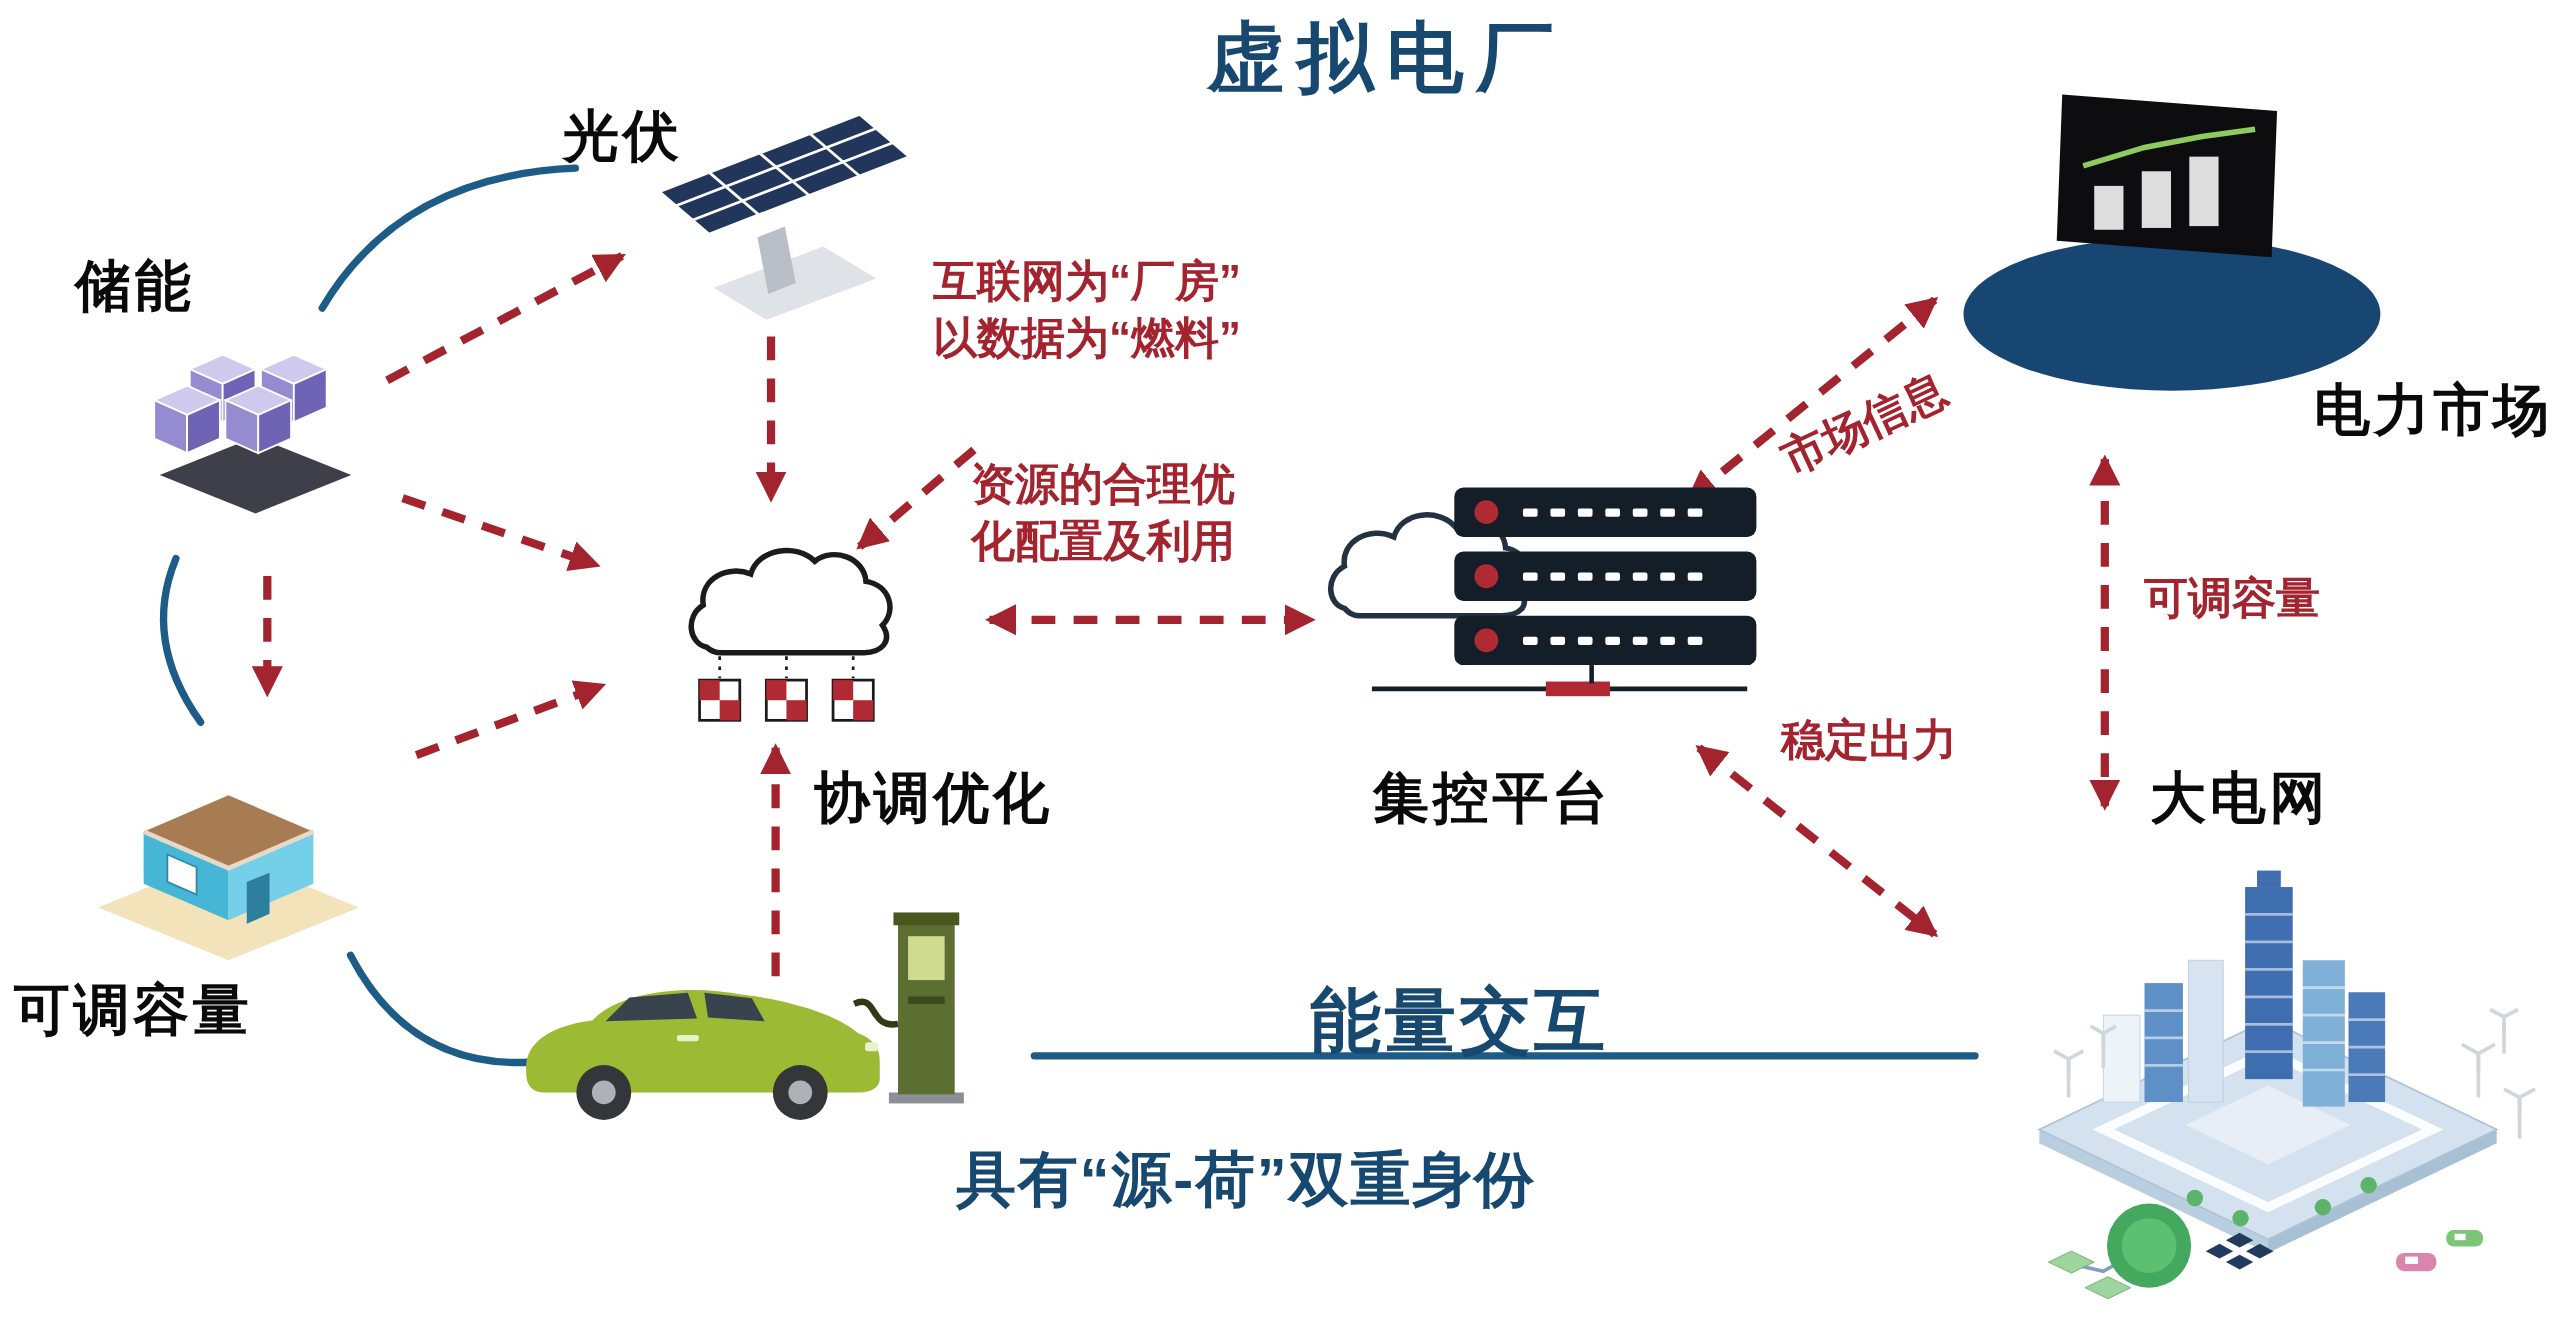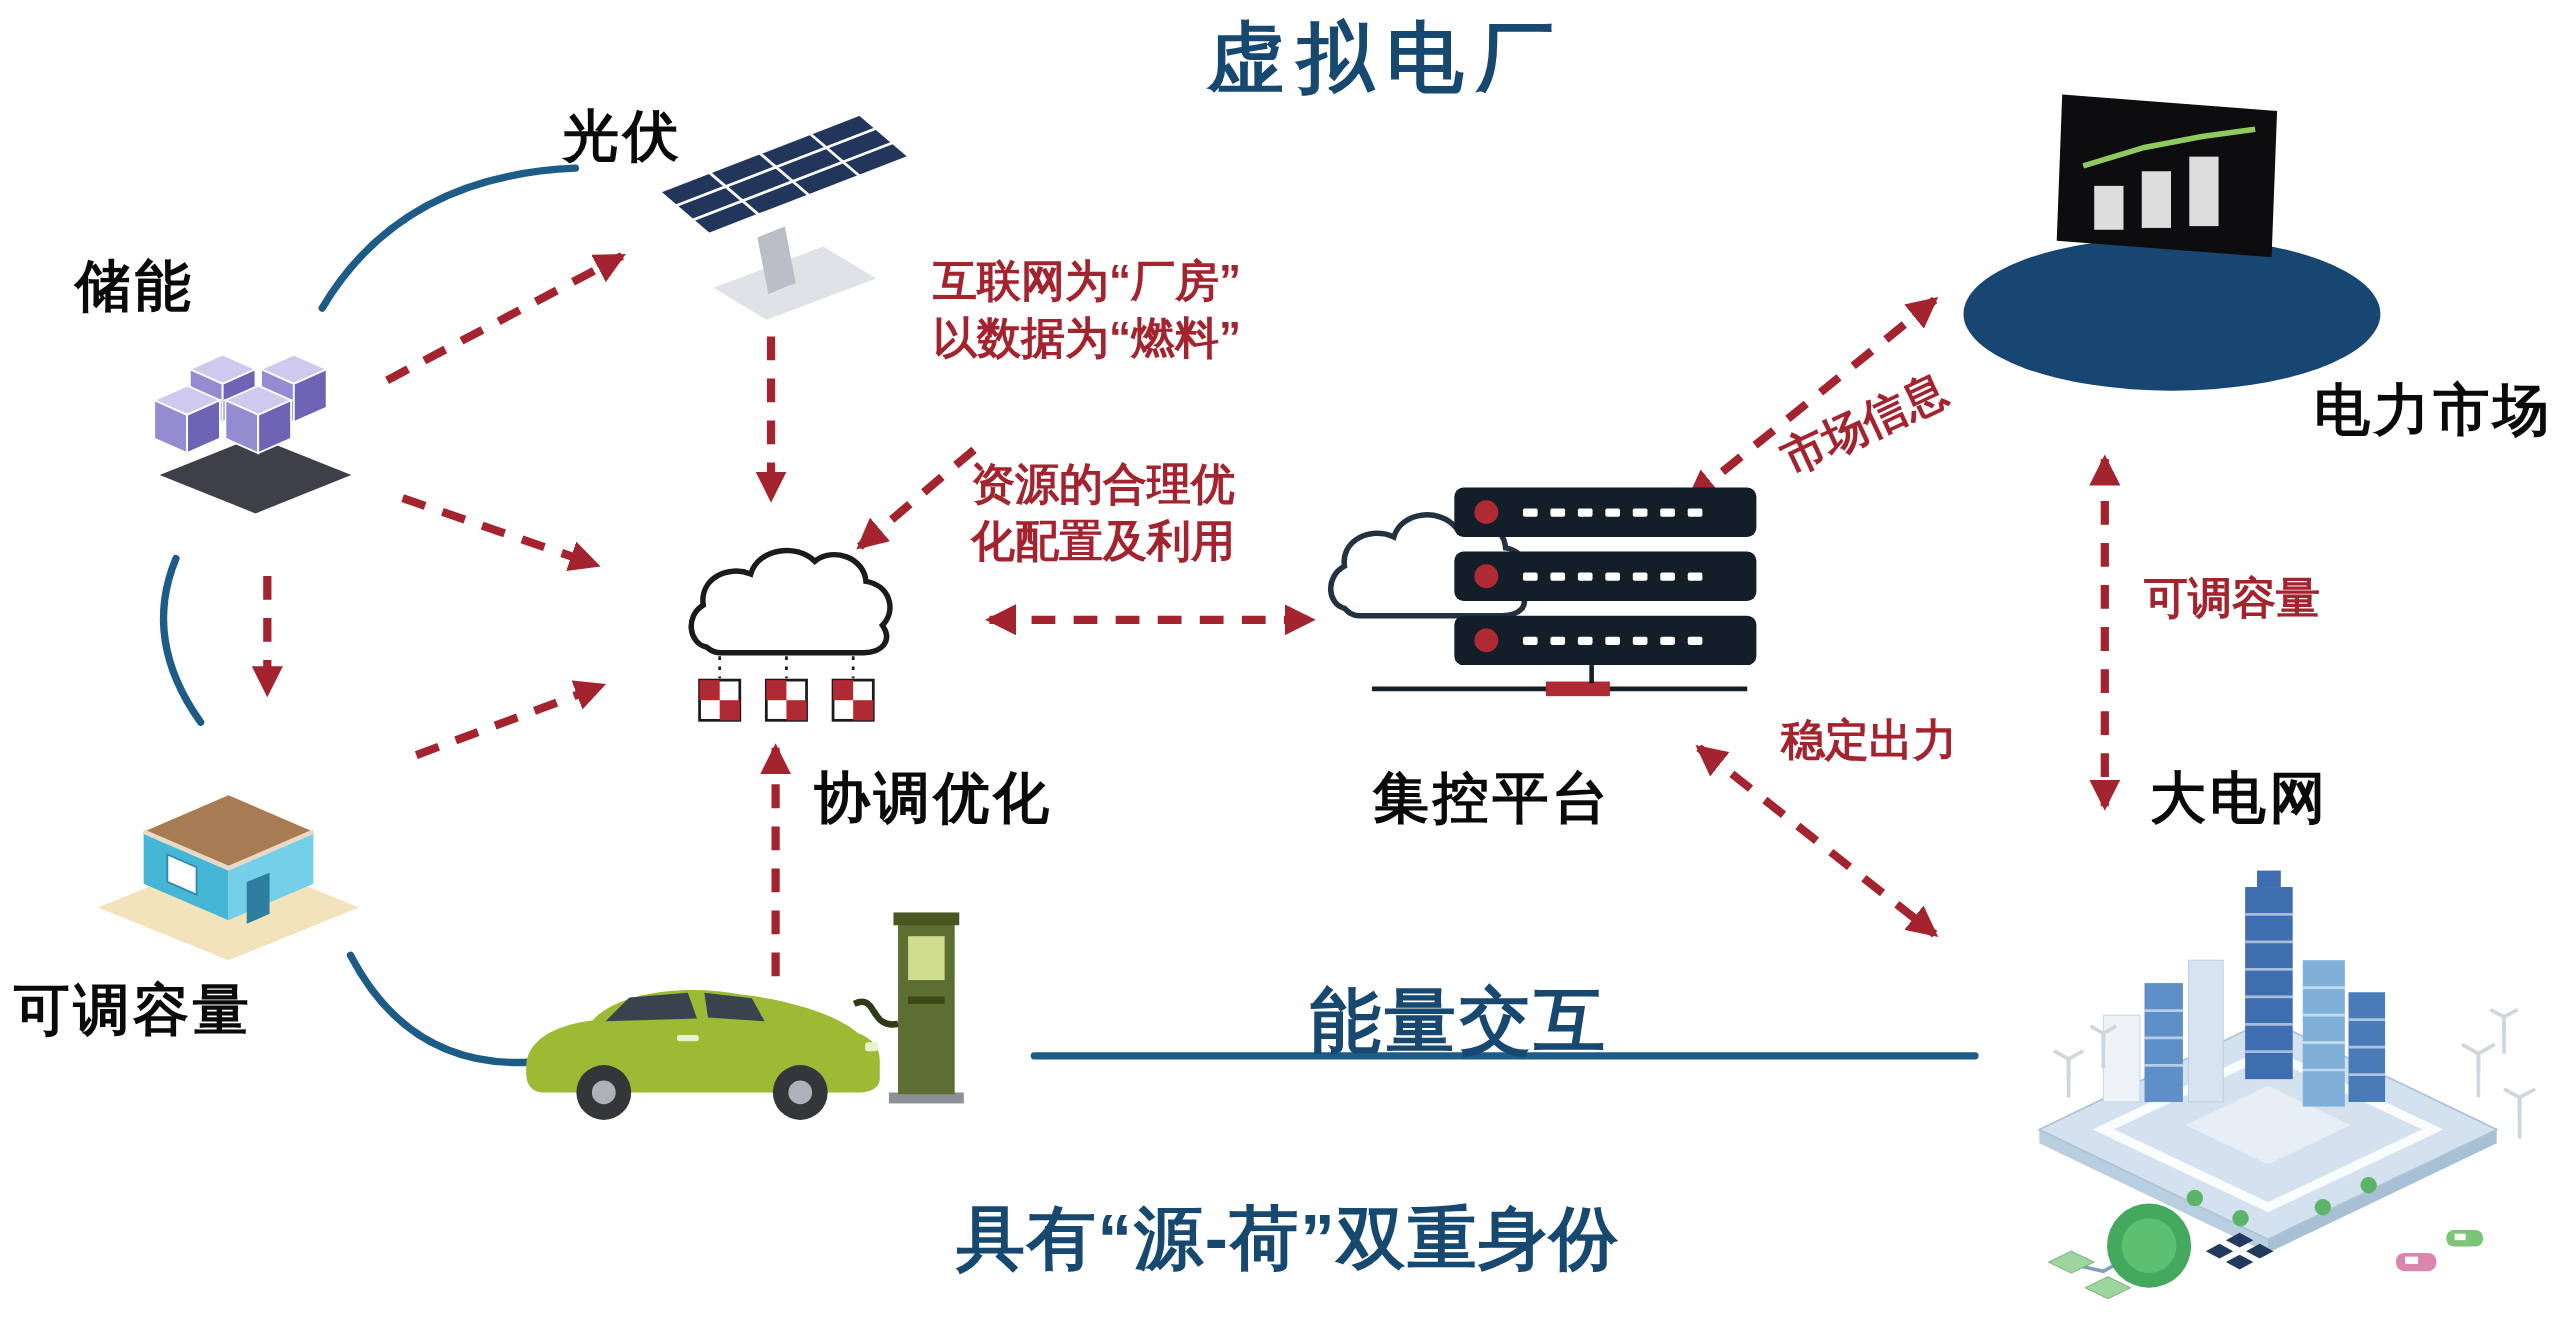--- a/index.html
+++ b/index.html
@@ -259,7 +259,7 @@
   <div class="note" style="left:1781px;top:711px">稳定出力</div>
 
   <div class="note blue" style="left:1310px;top:975px;font-size:71px;letter-spacing:3.7px">能量交互</div>
-  <div class="note blue" style="left:956px;top:1194px;font-size:69px;letter-spacing:1.8px">具有“源-荷”双重身份</div>
+  <div class="note blue" style="left:956px;top:1141px;font-size:60px;letter-spacing:1.8px">具有“源-荷”双重身份</div>
 
 </div>
 

